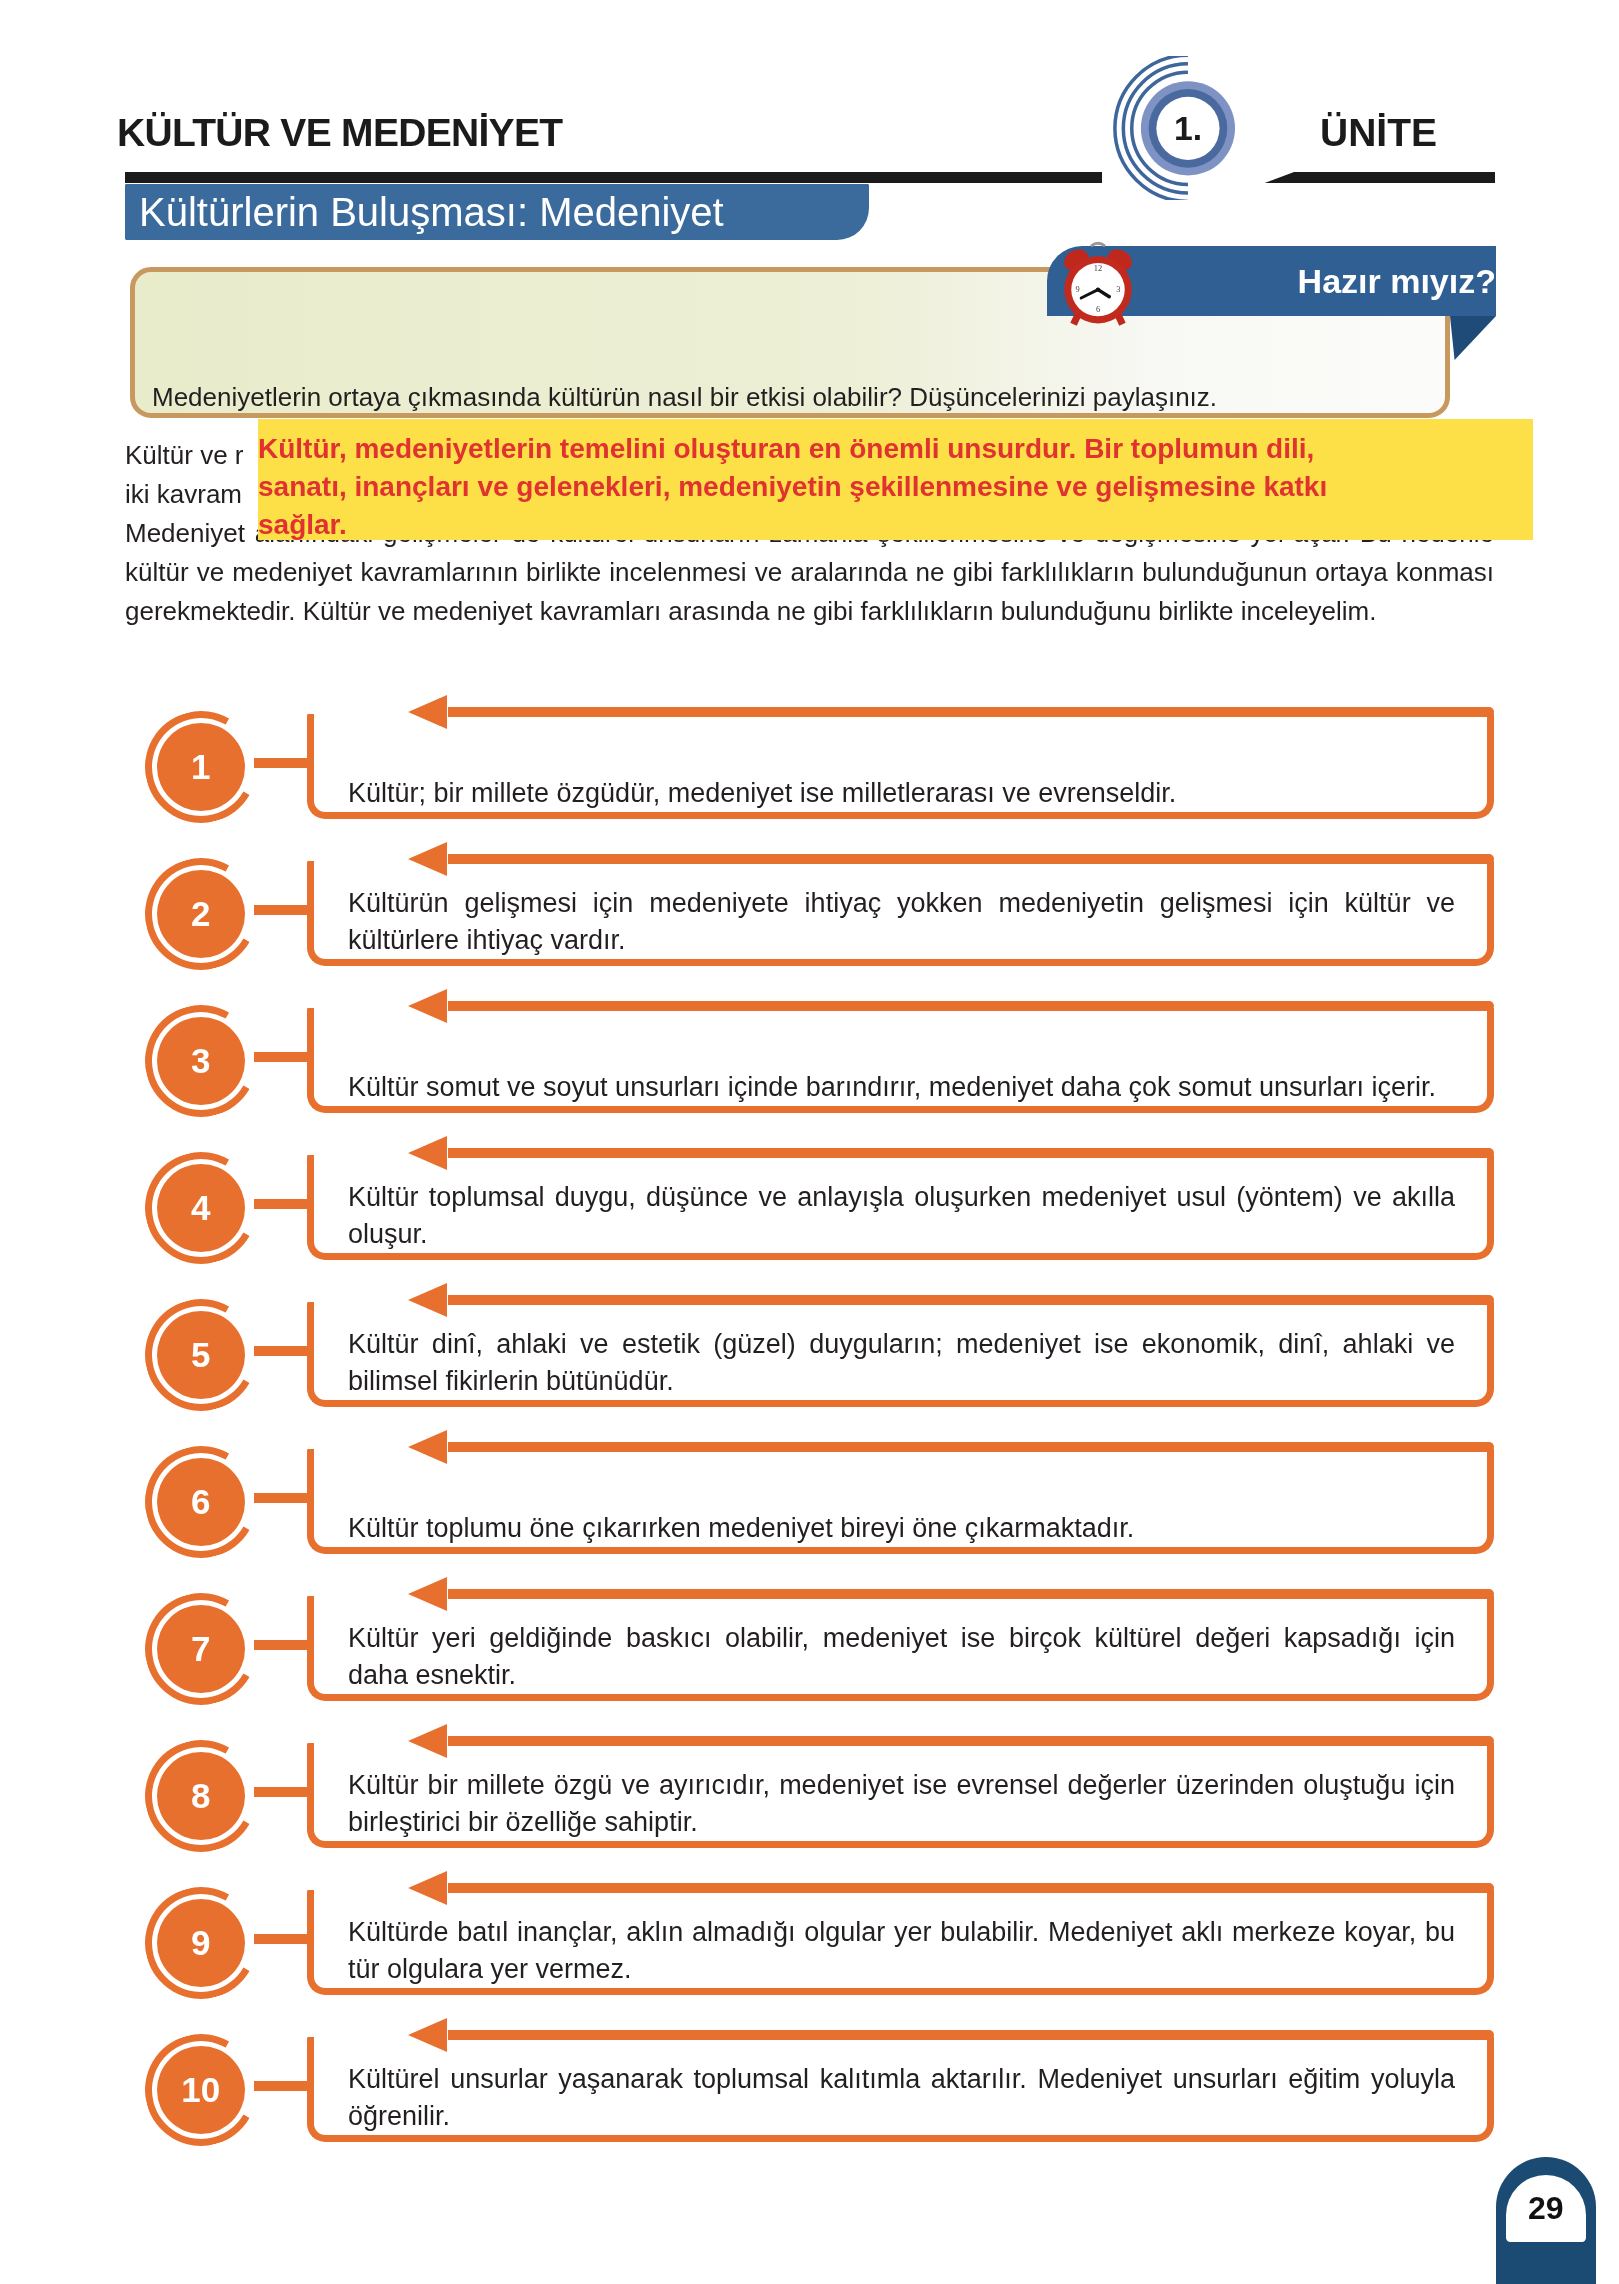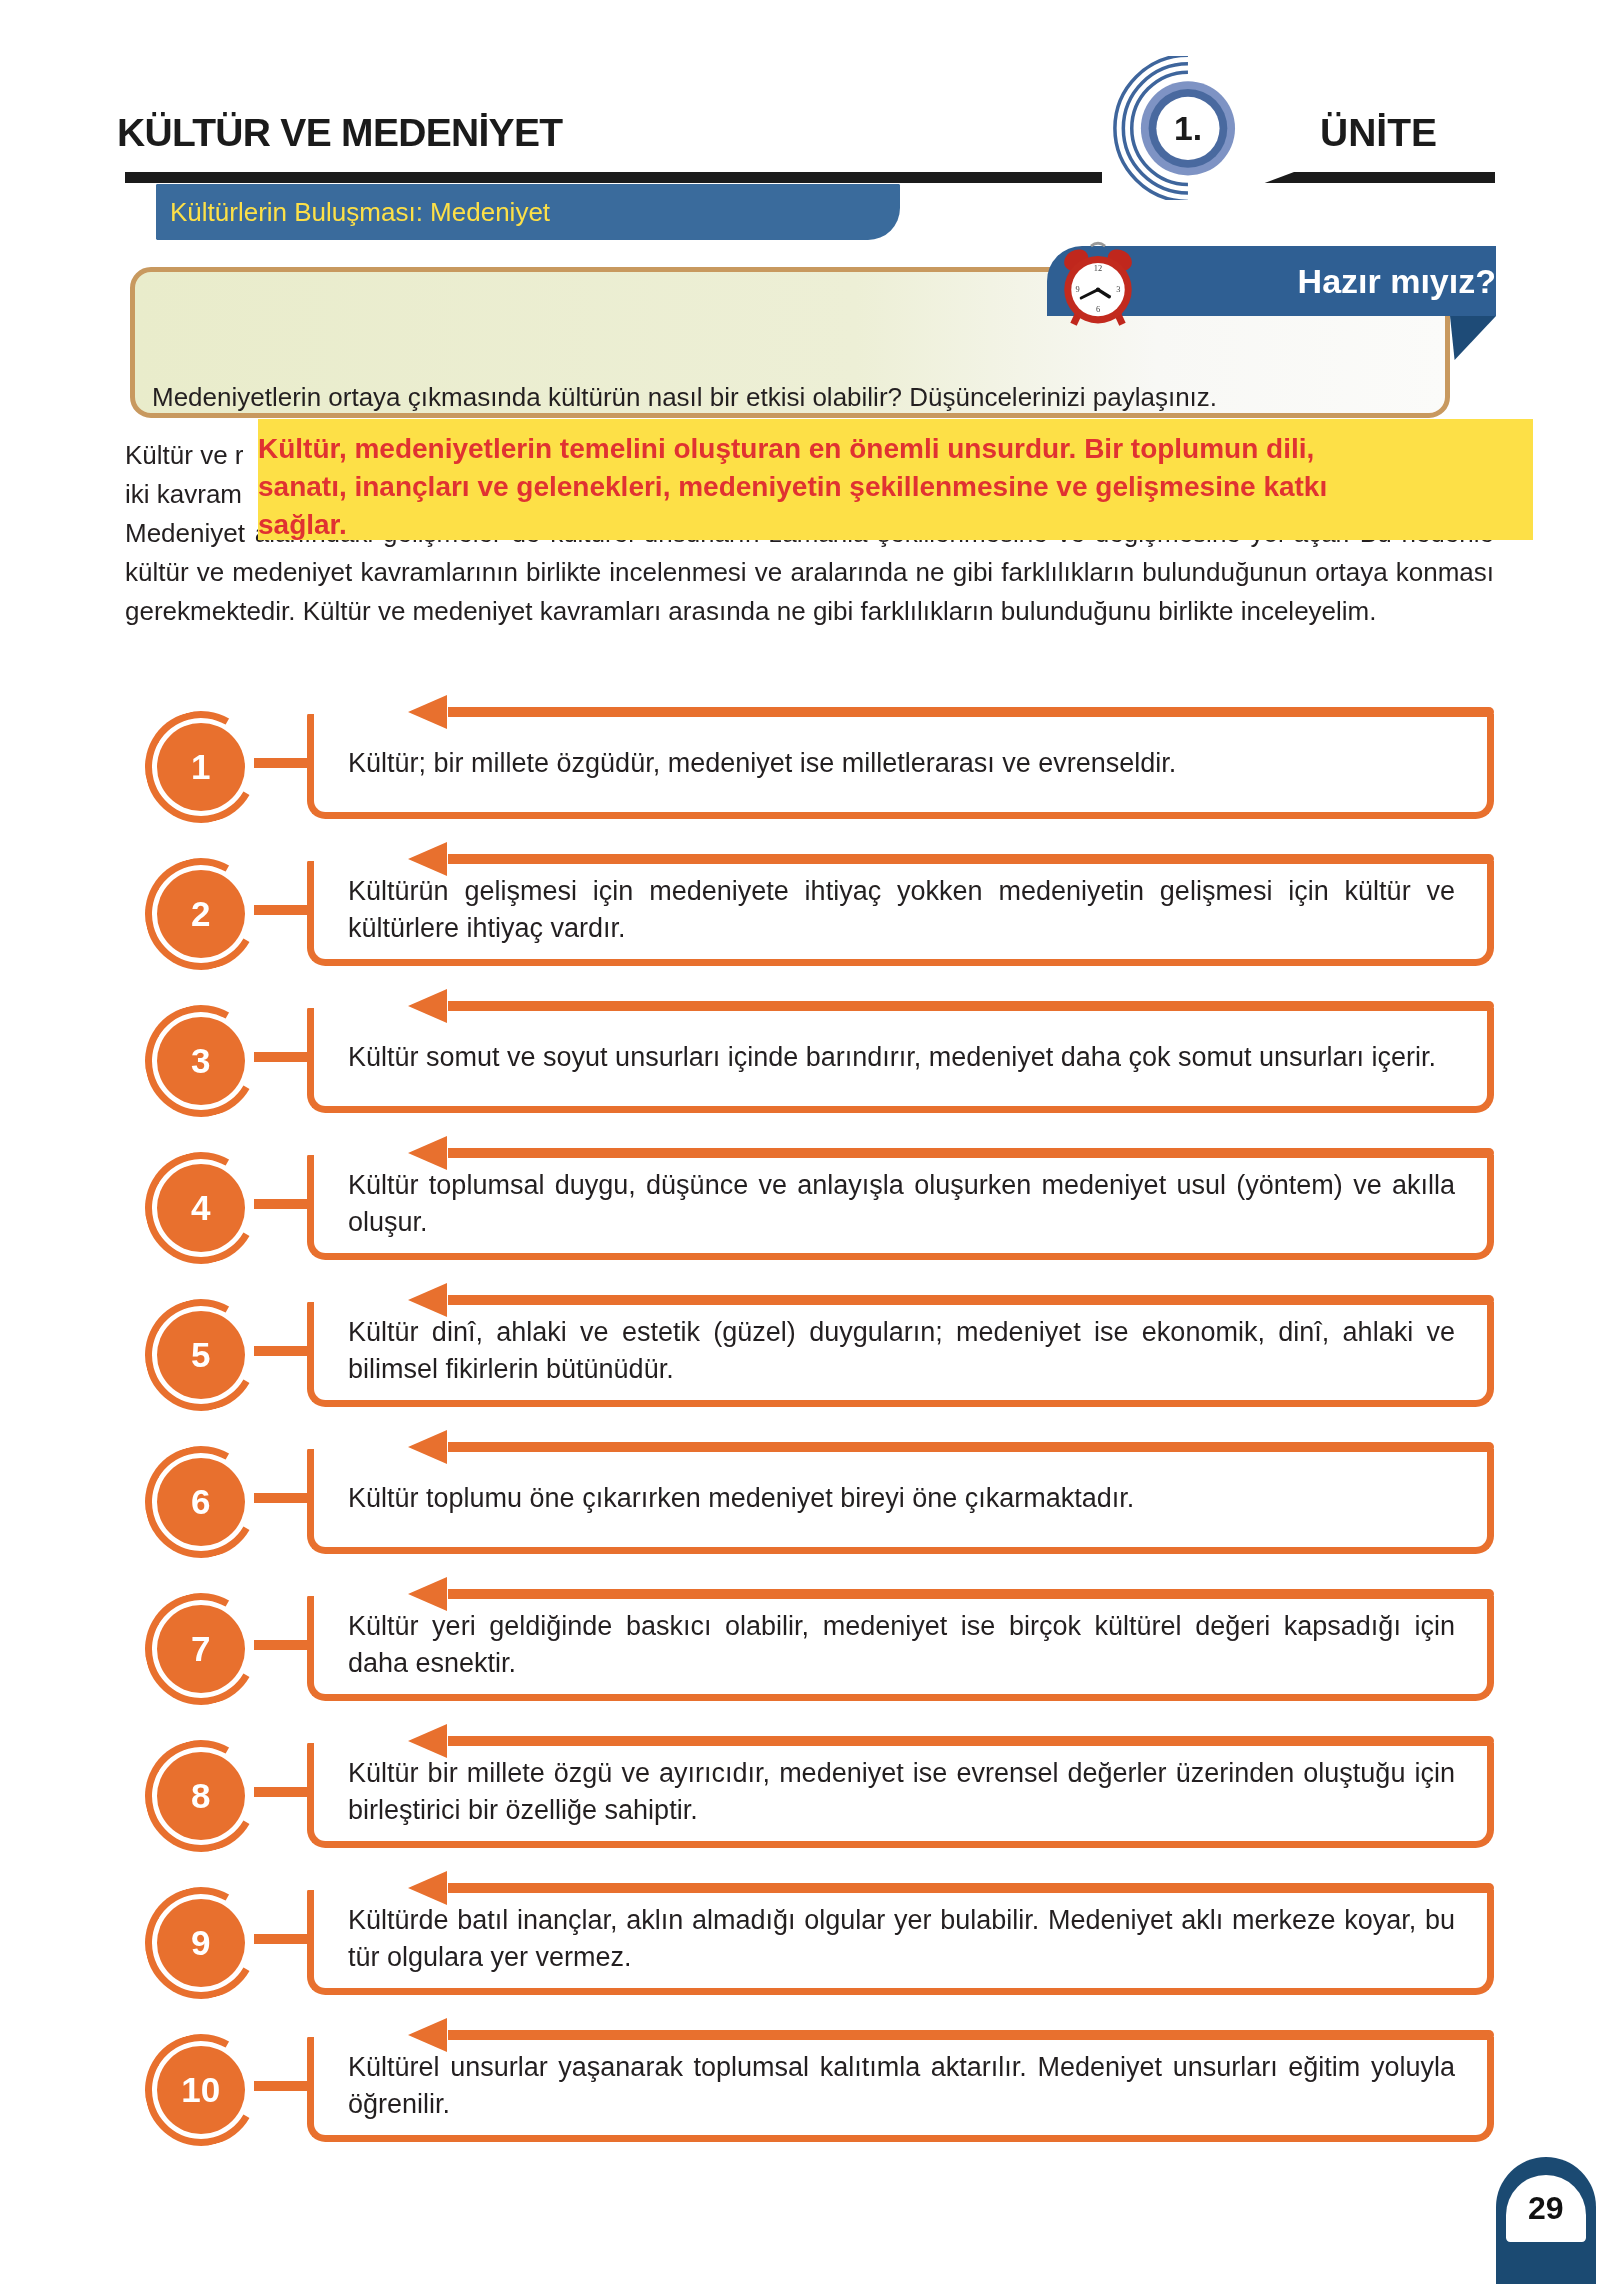--- a/index.html
+++ b/index.html
@@ -28,8 +28,8 @@
     clip-path:polygon(13% 0,100% 0,100% 100%,0 100%);}
   .unit-spiral{position:absolute;left:1081px;top:56px;width:183px;height:144px;}
   .section-bar{position:absolute;left:125px;top:184px;width:744px;height:56px;
-    background:var(--header-blue);border-radius:1.4px 1.4px 32px 1.4px;color:#fde047;
-    display:flex;align-items:center;padding-left:14px;font-size:26px;margin-left:31px;}
+    background:var(--header-blue);border-radius:1.4px 1.4px 32px 1.4px;color:#ffffff;
+    display:flex;align-items:center;padding-left:14px;font-size:40px;}
 
   
   .question-box{position:absolute;left:130px;top:267px;width:1320px;height:151px;

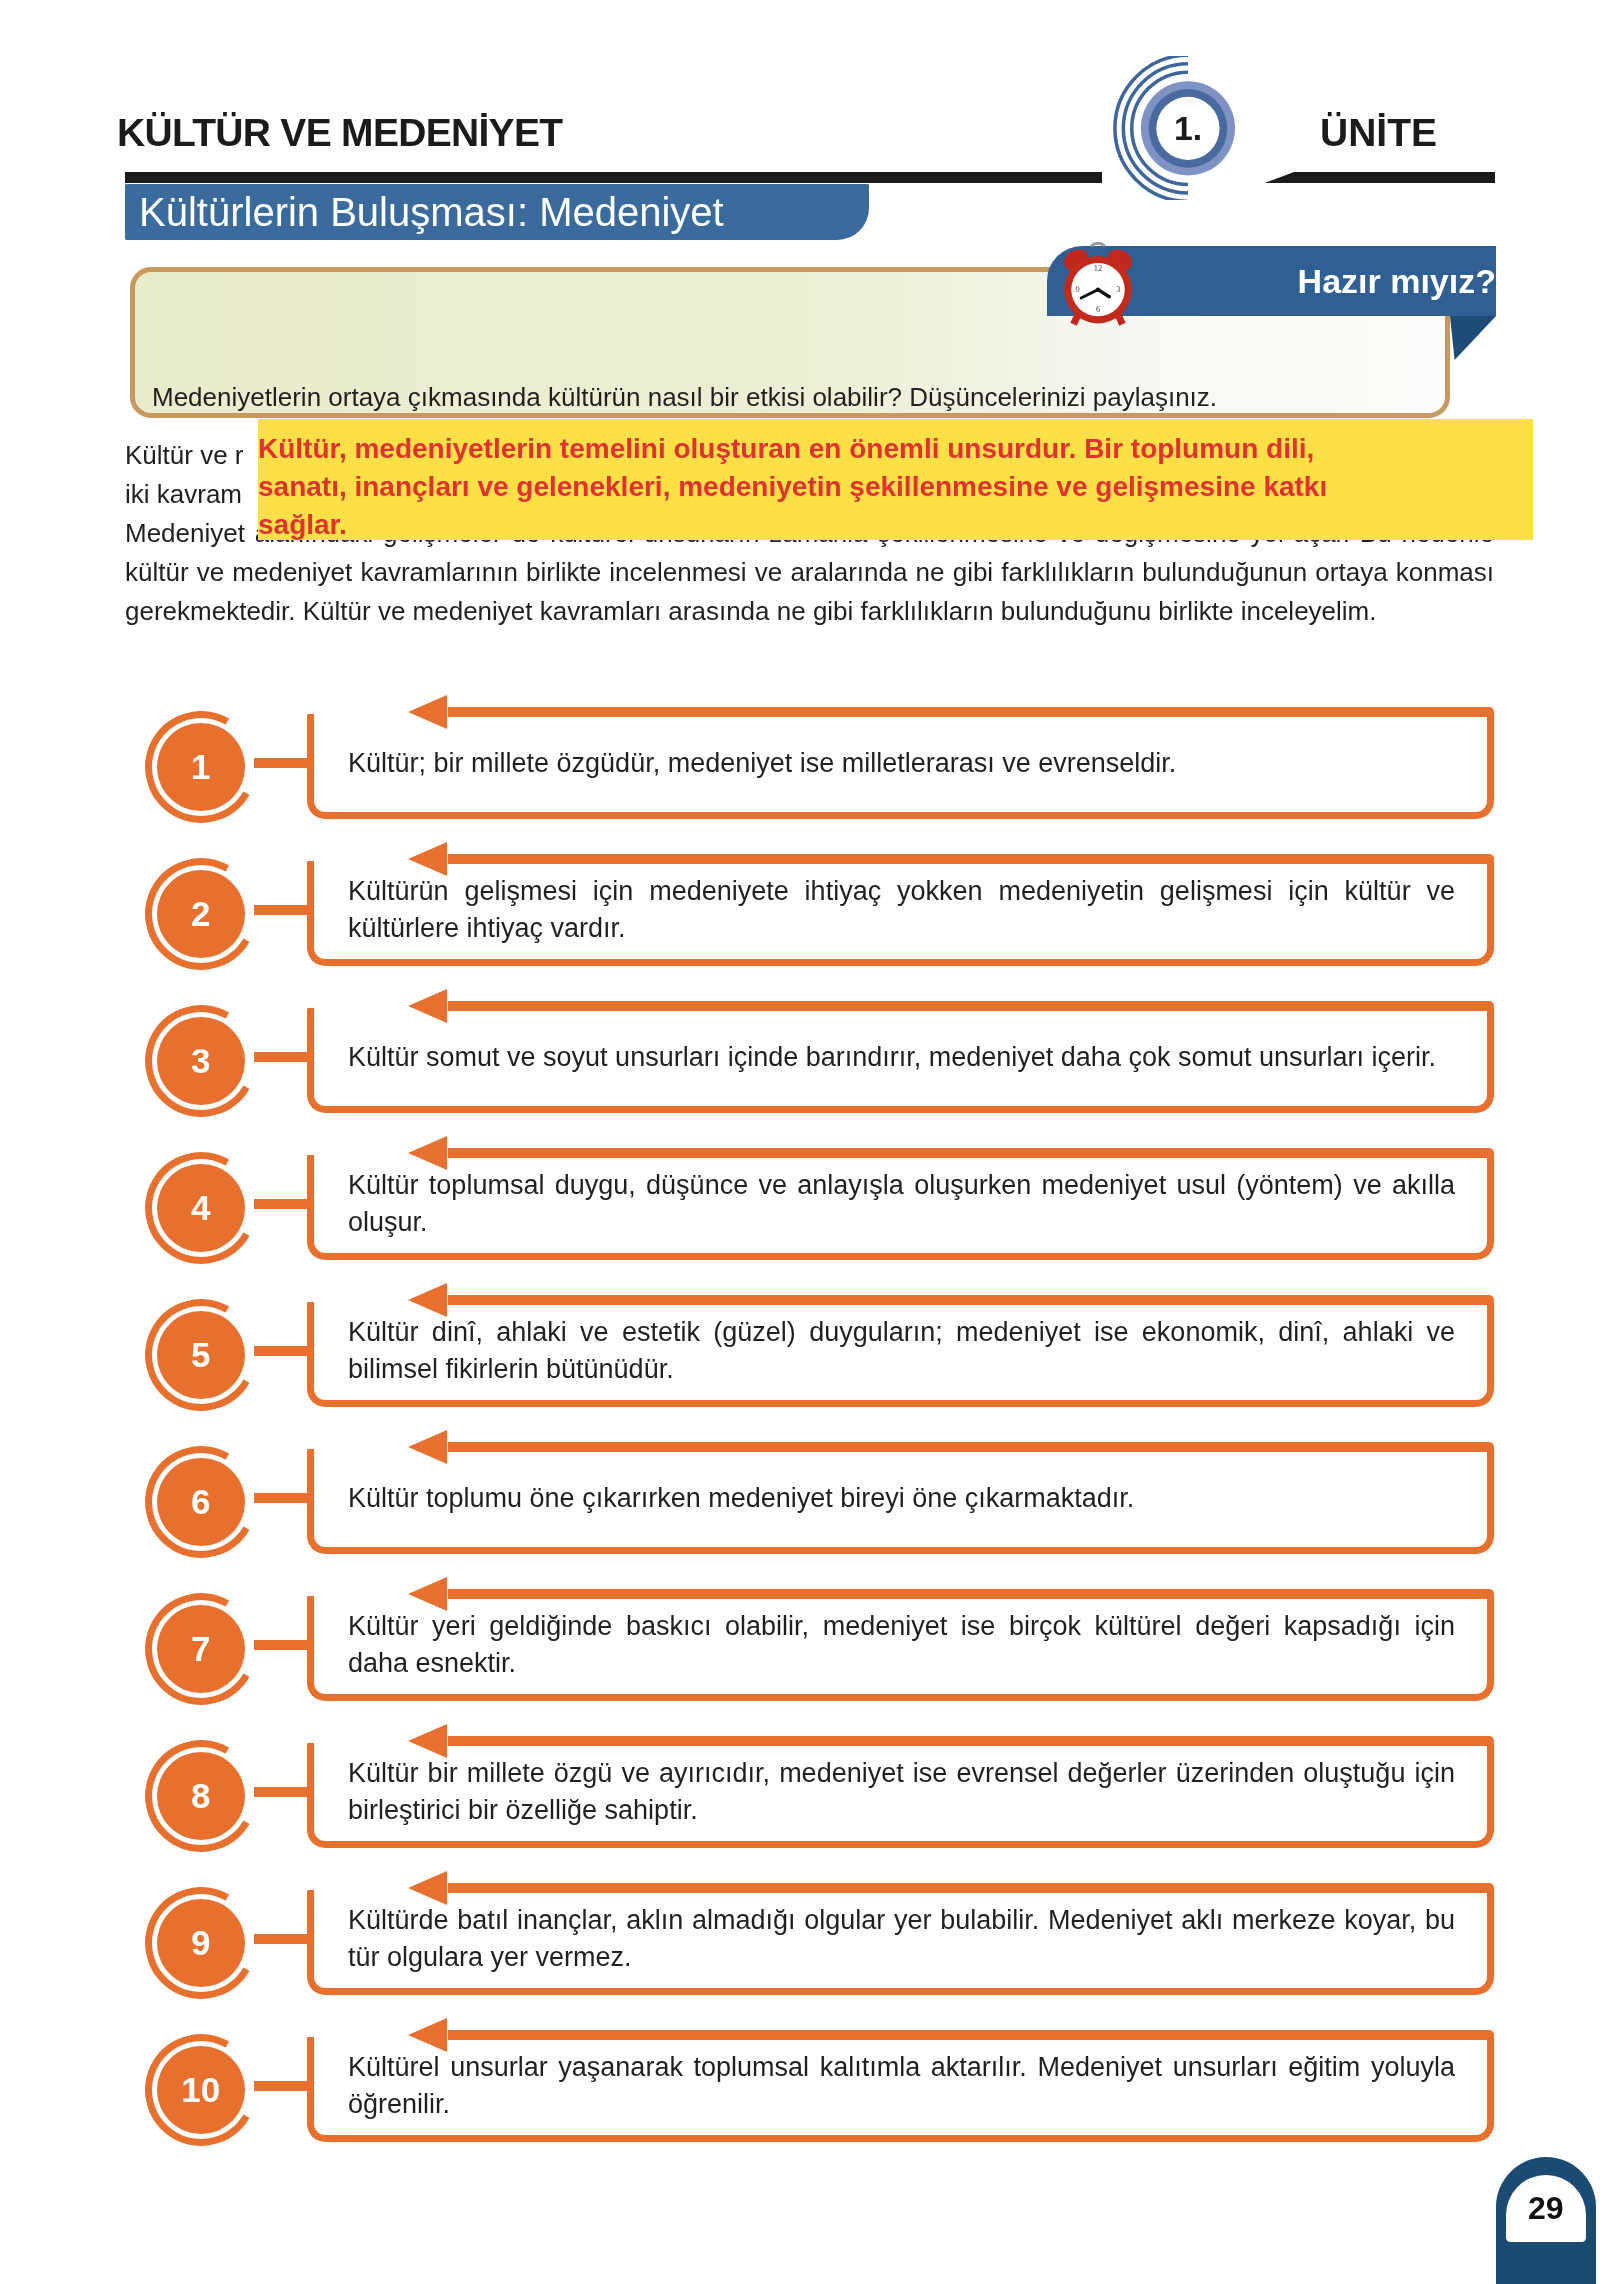--- a/index.html
+++ b/index.html
@@ -67,7 +67,7 @@
   .item-connector{position:absolute;left:129px;top:calc(50% - 8.4px);width:56px;height:9.8px;
     background:var(--orange);}
   .item-box{margin-left:182px;height:105px;border:7px solid var(--orange);border-top:none;
-    border-radius:1.4px 0 18.3px 18.3px;position:relative;display:flex;align-items:center;
+    border-radius:1.4px 0 18.3px 18.3px;position:relative;display:flex;align-items:flex-end;
     padding:0 32px 0 34px;background:#fff;}
   .arrow-bar{position:absolute;top:-7px;left:134px;right:-7px;height:9.8px;
     background:var(--orange);border-radius:0 7px 7px 0;}

